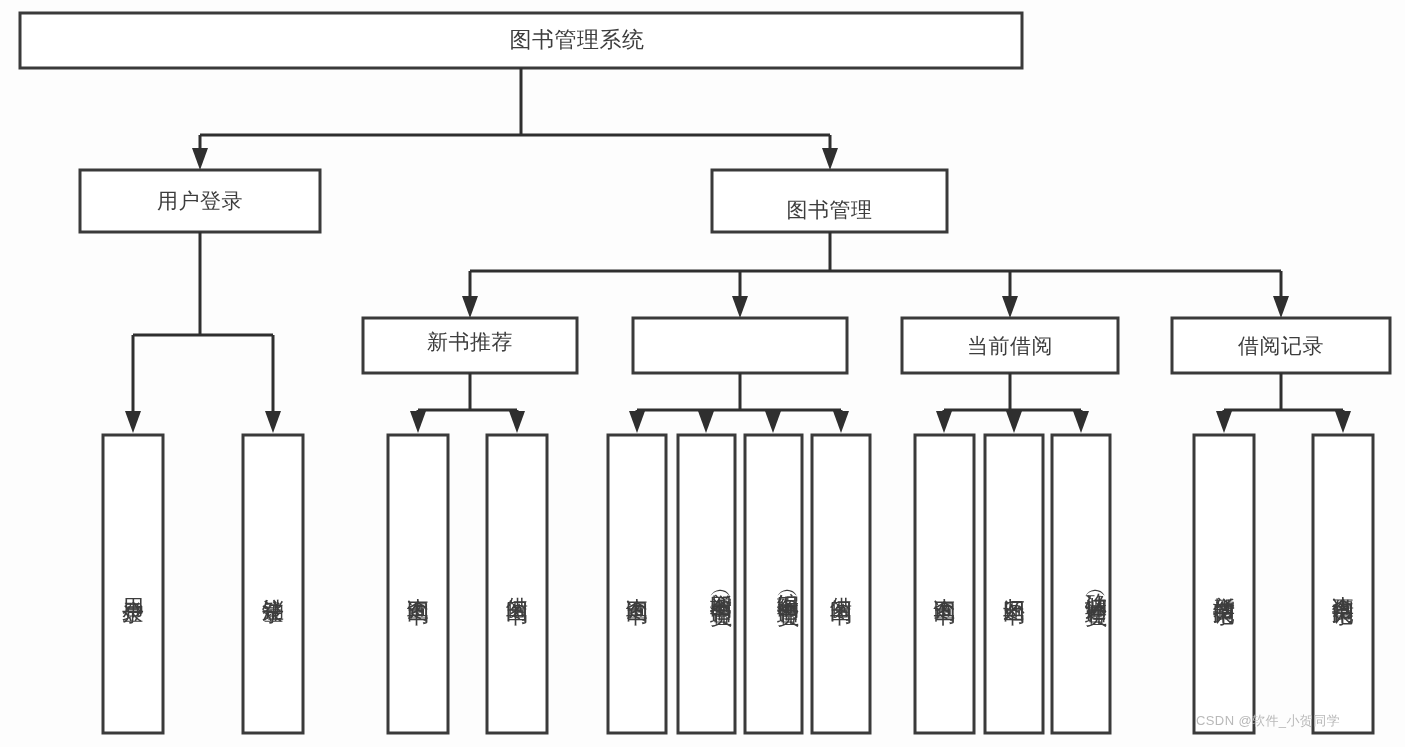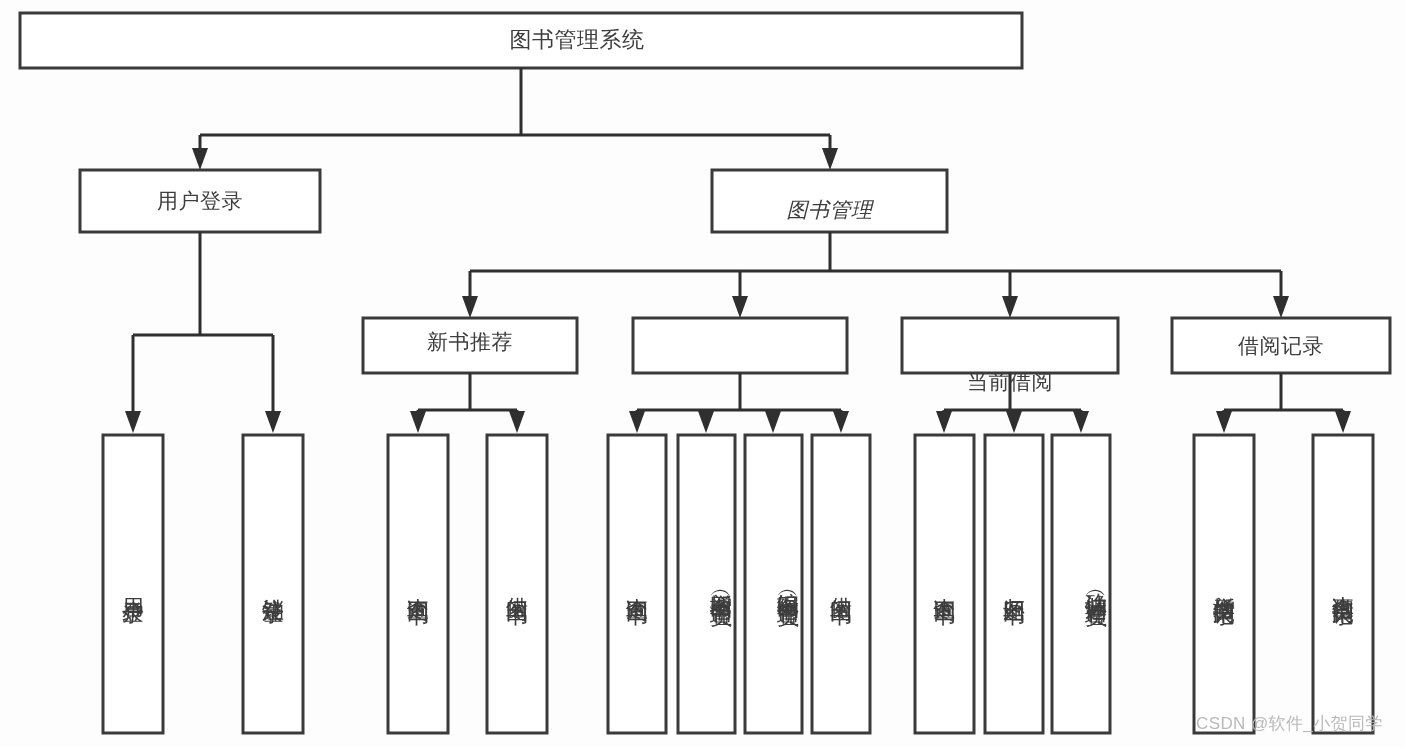--- a/index.html
+++ b/index.html
@@ -194,7 +194,7 @@
   <div class="node-label horizontal root" style="left:20px; top:13px; width:1114px; height:55px;">图书管理系统</div>
 
   <div class="node-label horizontal" style="left:80px; top:170px; width:240px; height:62px;">用户登录</div>
-  <div class="node-label horizontal" style="left:712px; top:170px; width:235px; height:79px;font-style:italic;">图书管理</div>
+  <div class="node-label horizontal" style="left:712px; top:170px; width:235px; height:79px;">图书管理</div>
 
   <div class="node-label horizontal" style="left:363px; top:318px; width:214px; height:47px;">新书推荐</div>
   <div class="node-label horizontal" style="left:902px; top:318px; width:216px; height:55px;margin-top:36px;">当前借阅</div>

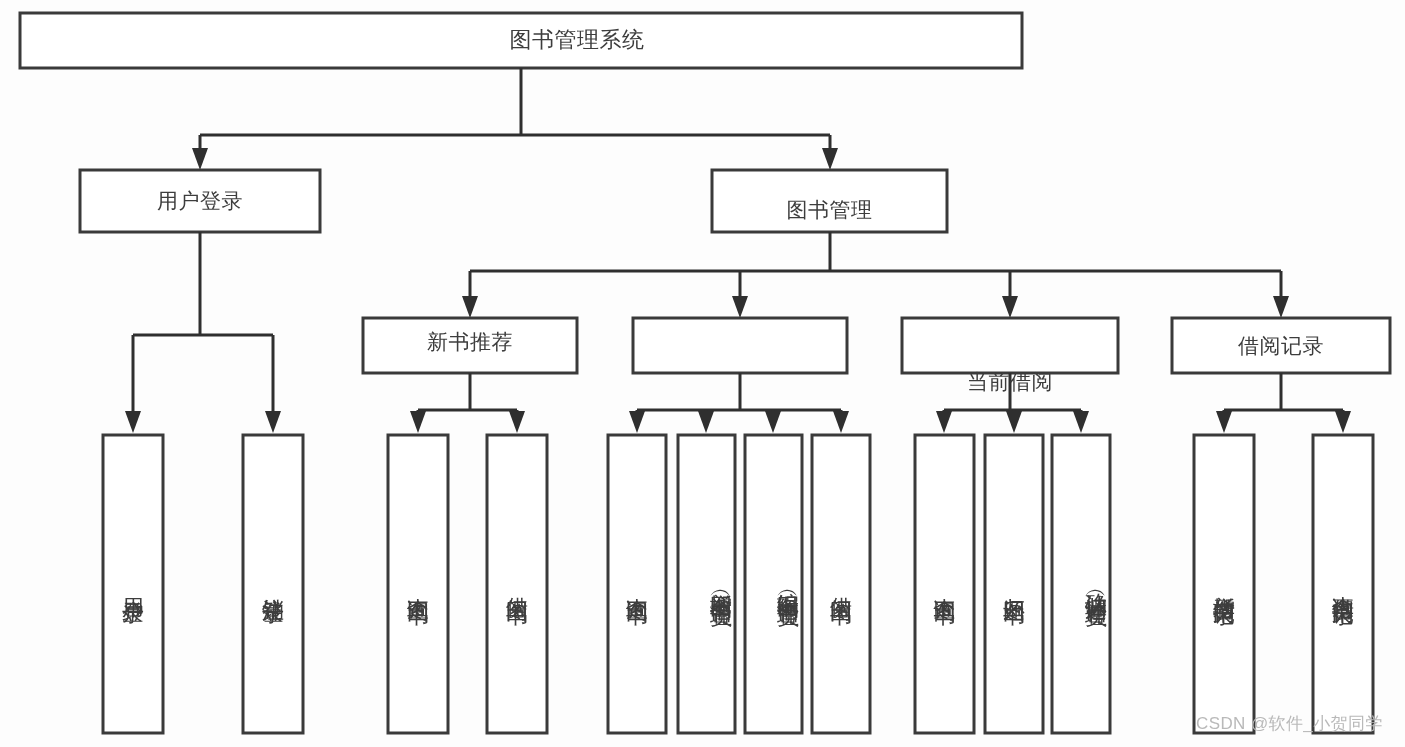--- a/index.html
+++ b/index.html
@@ -197,7 +197,7 @@
   <div class="node-label horizontal" style="left:712px; top:170px; width:235px; height:79px;">图书管理</div>
 
   <div class="node-label horizontal" style="left:363px; top:318px; width:214px; height:47px;">新书推荐</div>
-  <div class="node-label horizontal" style="left:902px; top:318px; width:216px; height:55px;margin-top:36px;">当前借阅</div>
+  <div class="node-label horizontal" style="left:902px; top:318px; width:216px; height:55px;">当前借阅</div>
   <div class="node-label horizontal" style="left:1172px; top:318px; width:218px; height:55px;">借阅记录</div>
 
   <div class="node-label vertical" style="left:103px; top:435px; width:60px; height:298px;">用户登录</div>

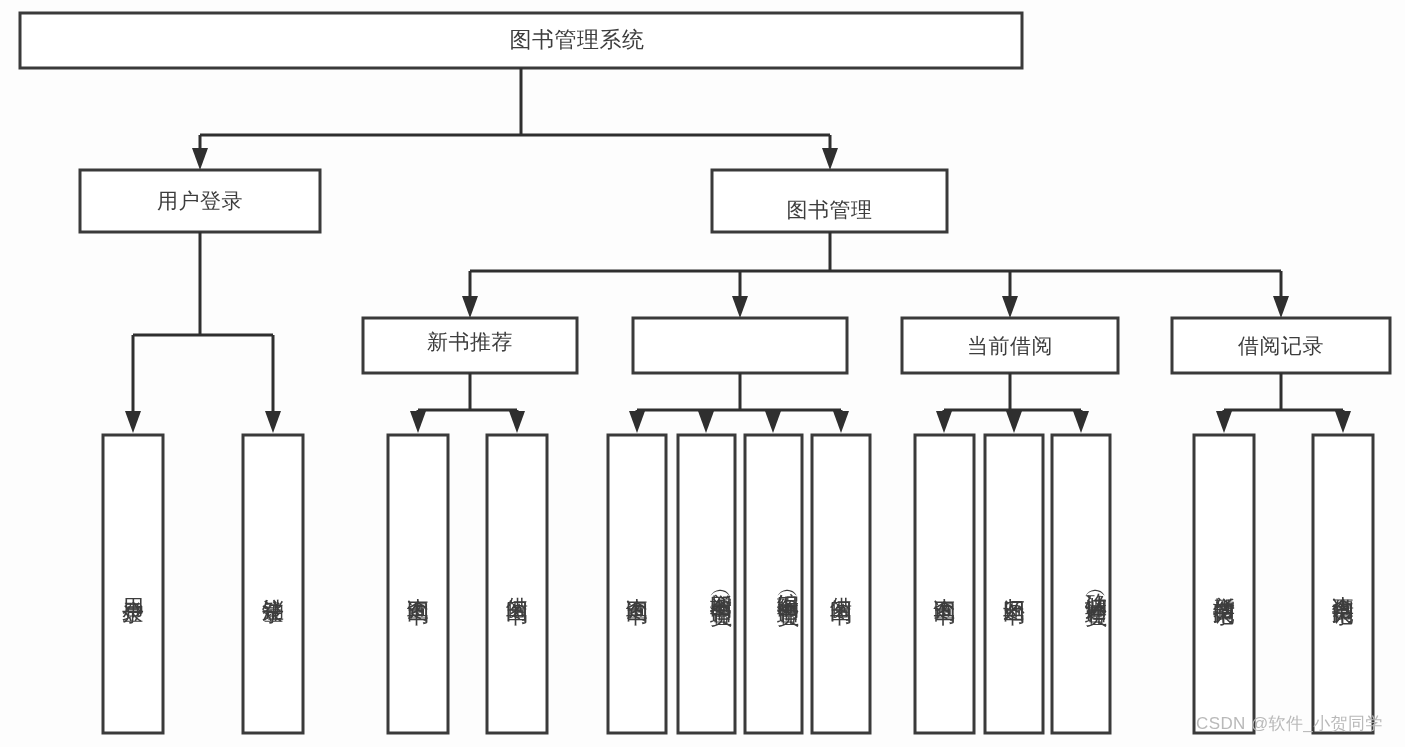--- a/index.html
+++ b/index.html
@@ -75,7 +75,7 @@
     position: absolute;
     left: 1196px;
     top: 712px;
-    font-size: 17px;
+    font-size: 13px;
     color: #b9b9b9;
     font-family: "Liberation Sans", "DejaVu Sans", sans-serif;
     white-space: nowrap;

